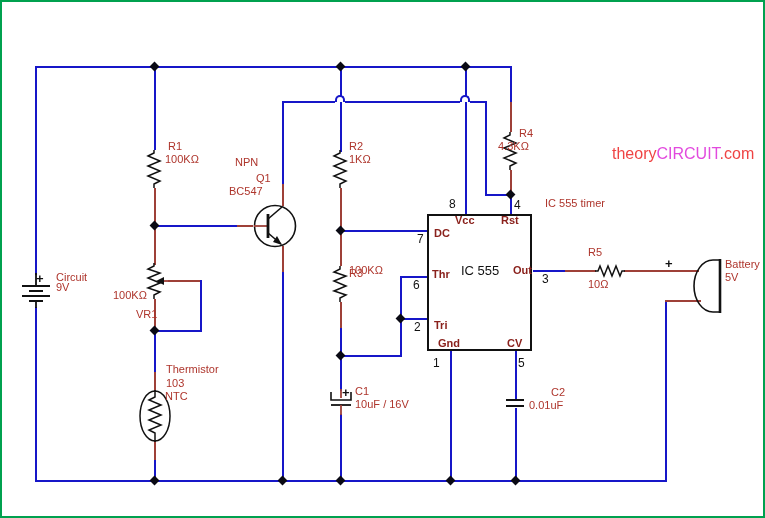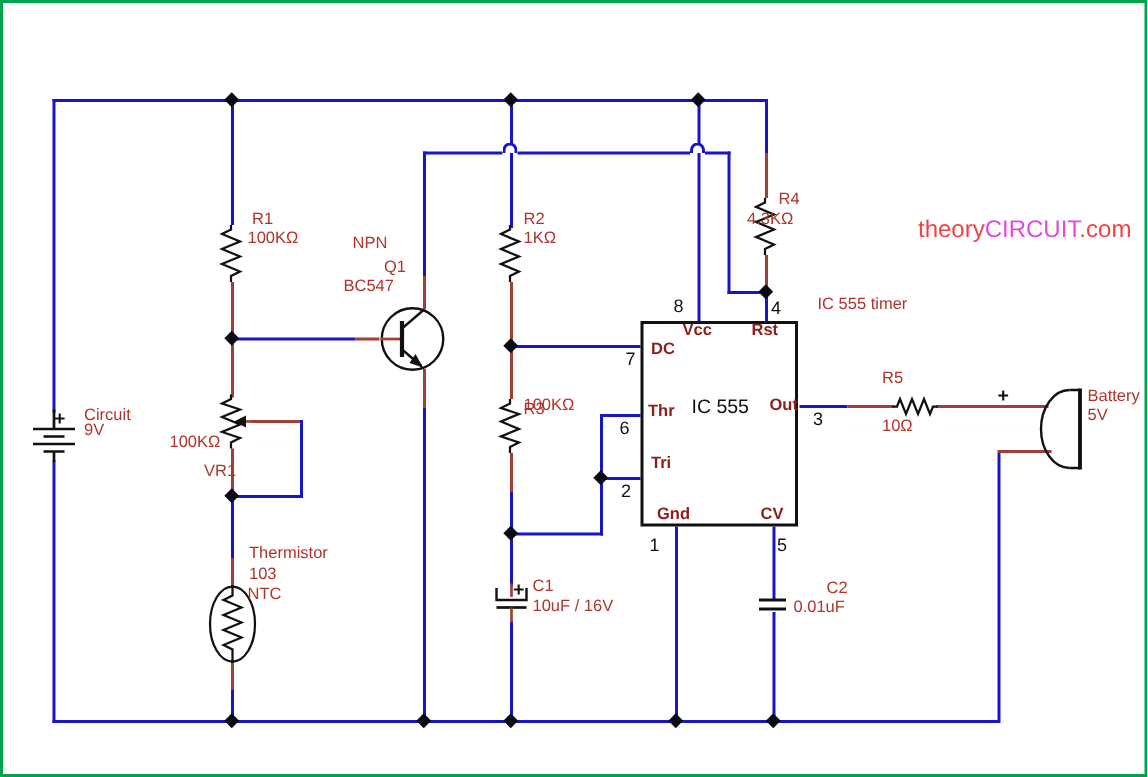--- a/index.html
+++ b/index.html
@@ -100,7 +100,7 @@
   <span class="pin" style="left:499px;top:213px;">Rst</span>
   <span class="pin" style="left:432px;top:226px;">DC</span>
   <span class="pin" style="left:430px;top:267px;">Thr</span>
-  <span class="pin" style="left:432px;top:302px;">Tri</span>
+  <span class="pin" style="left:432px;top:318px;">Tri</span>
   <span class="pin" style="left:511px;top:263px;">Out</span>
   <span class="pin" style="left:436px;top:336px;">Gnd</span>
   <span class="pin" style="left:505px;top:336px;">CV</span>

